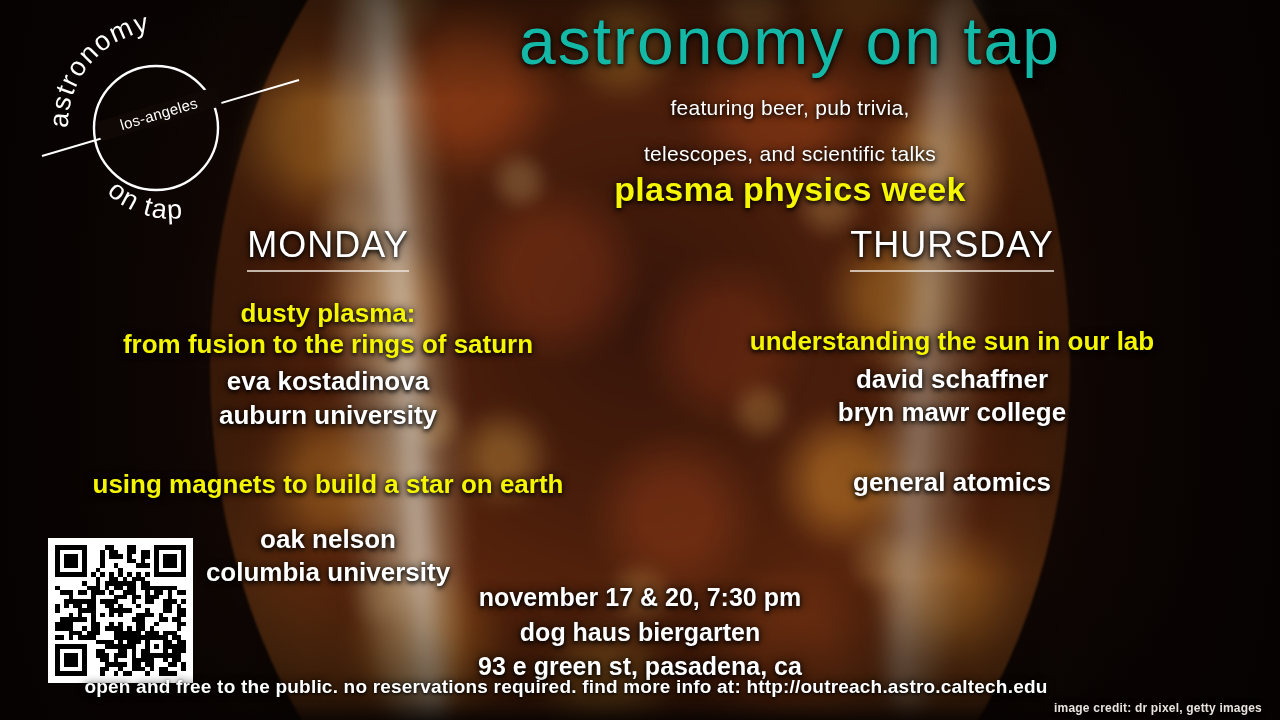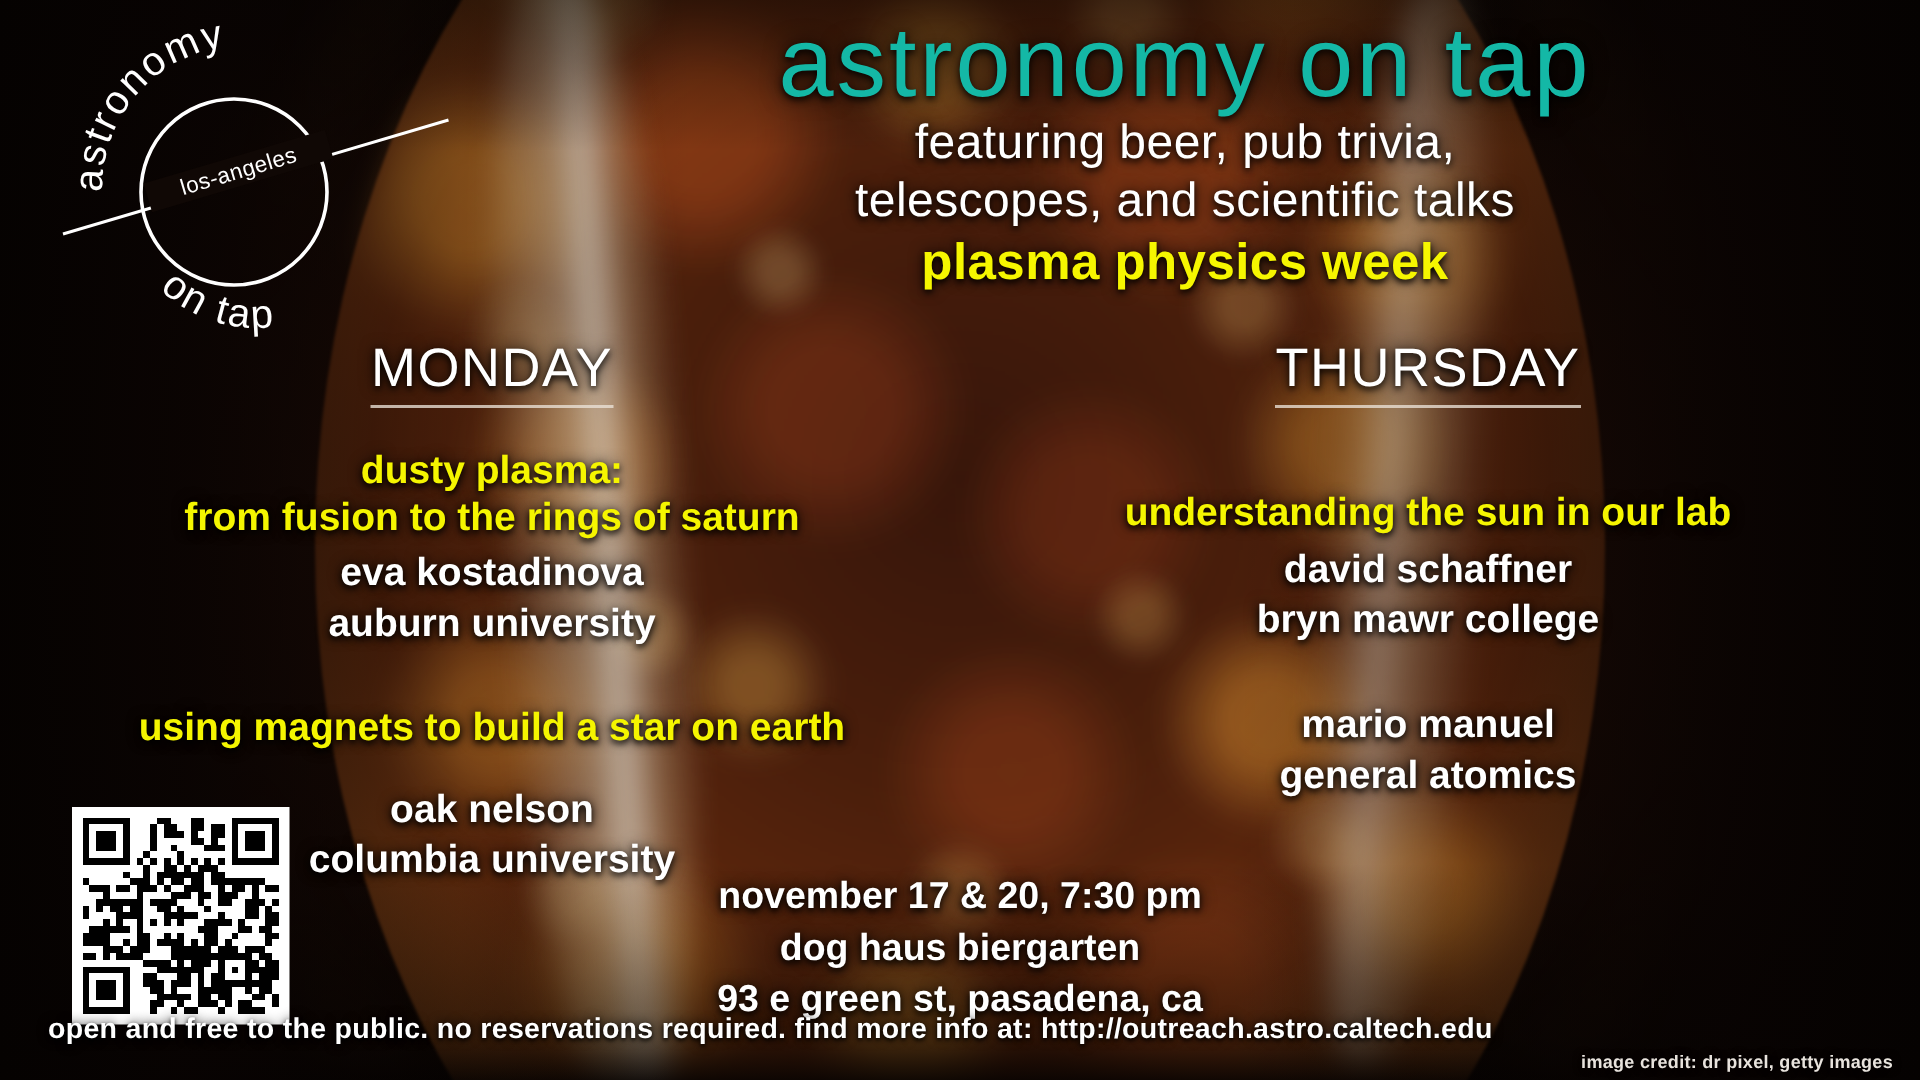--- a/index.html
+++ b/index.html
@@ -131,9 +131,10 @@
     font-stretch:expanded;
   }
   .sub1, .sub2 {
-    font-size:32px; line-height:1.22; color:#ffffff; font-weight:400;
+    font-size:21px; line-height:1.22; color:#ffffff; font-weight:400;
     letter-spacing:.3px;
     text-shadow:0 0 10px rgba(0,0,0,.8), 0 2px 4px rgba(0,0,0,.9);
+    margin-top:20px;
   }
   .sub-hi {
     font-size:34px; line-height:1.35; color:#f6f600; font-weight:700;

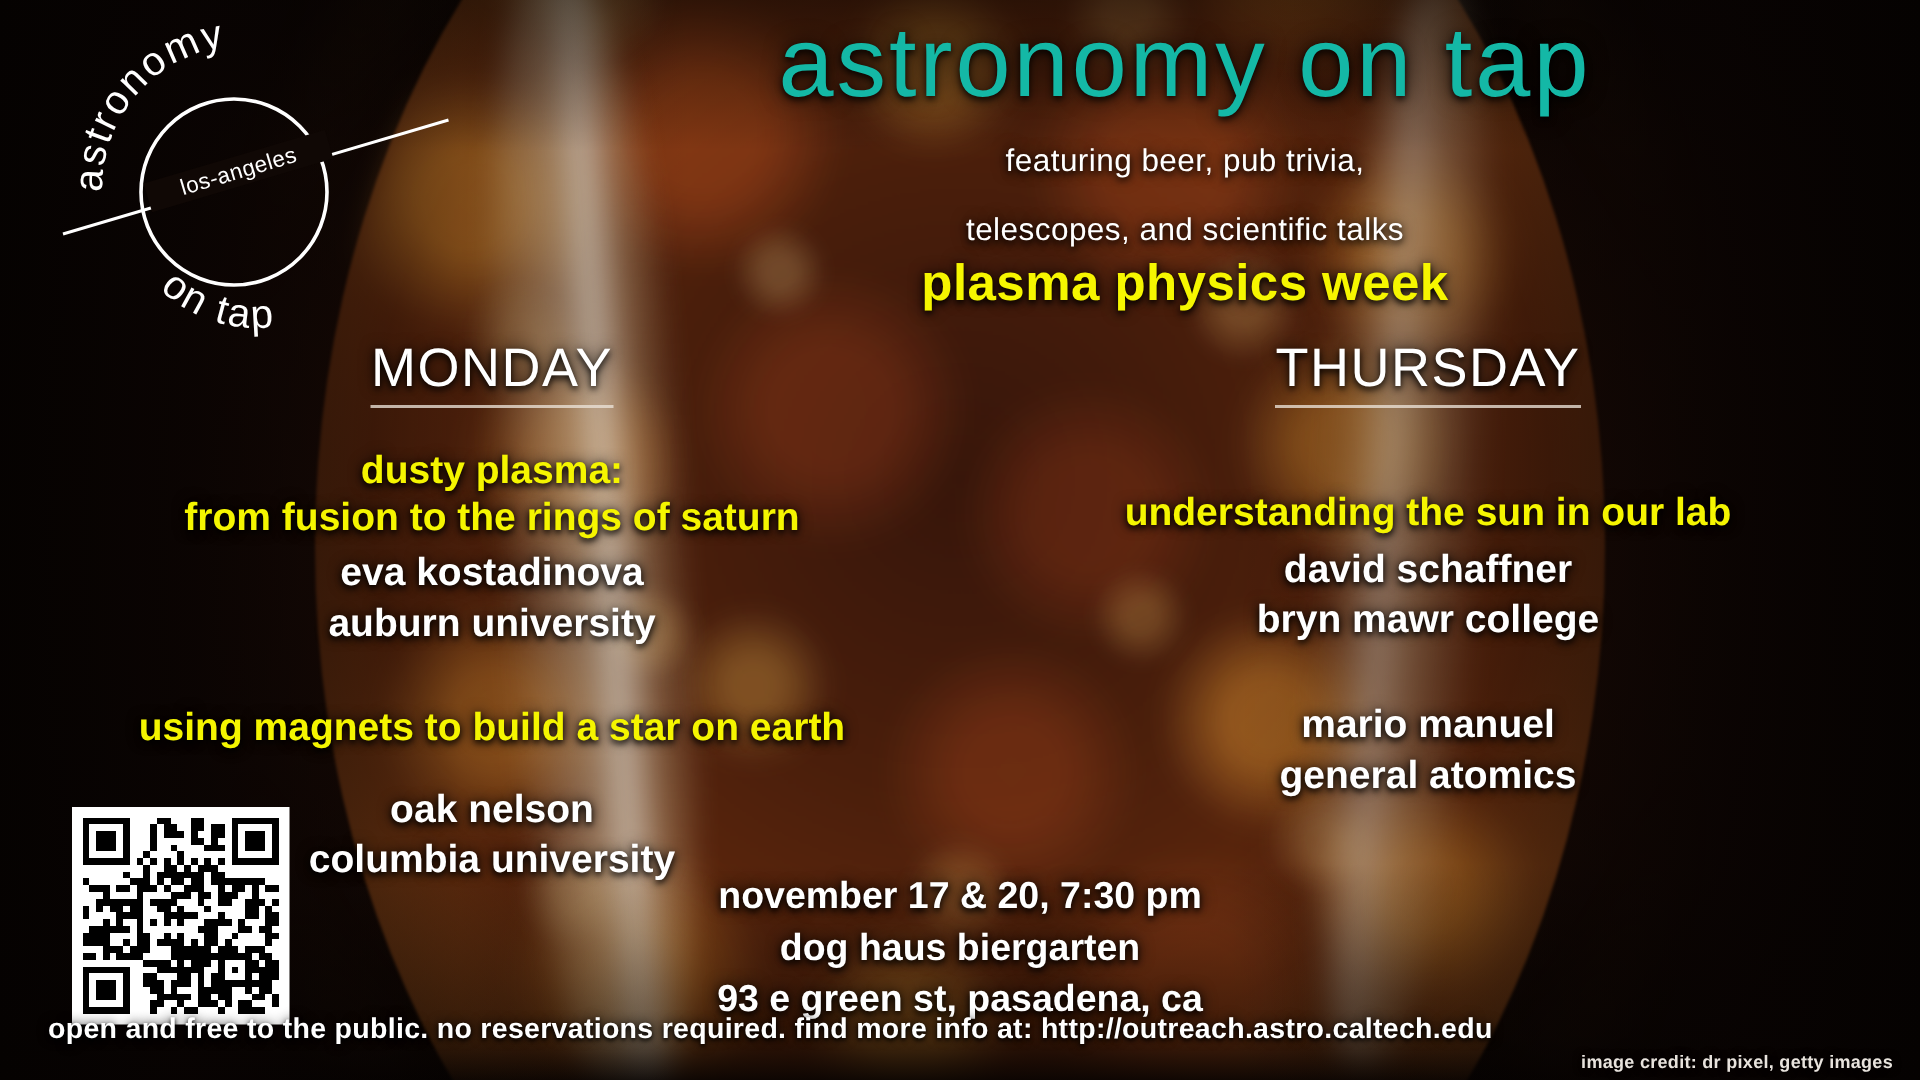--- a/index.html
+++ b/index.html
@@ -259,7 +259,6 @@
       </div>
 
       <div class="talk" style="margin-top:36px;">
-        <div class="t-person" style="margin-top:6px;">mario manuel</div>
         <div class="t-org">general atomics</div>
       </div>
     </div>

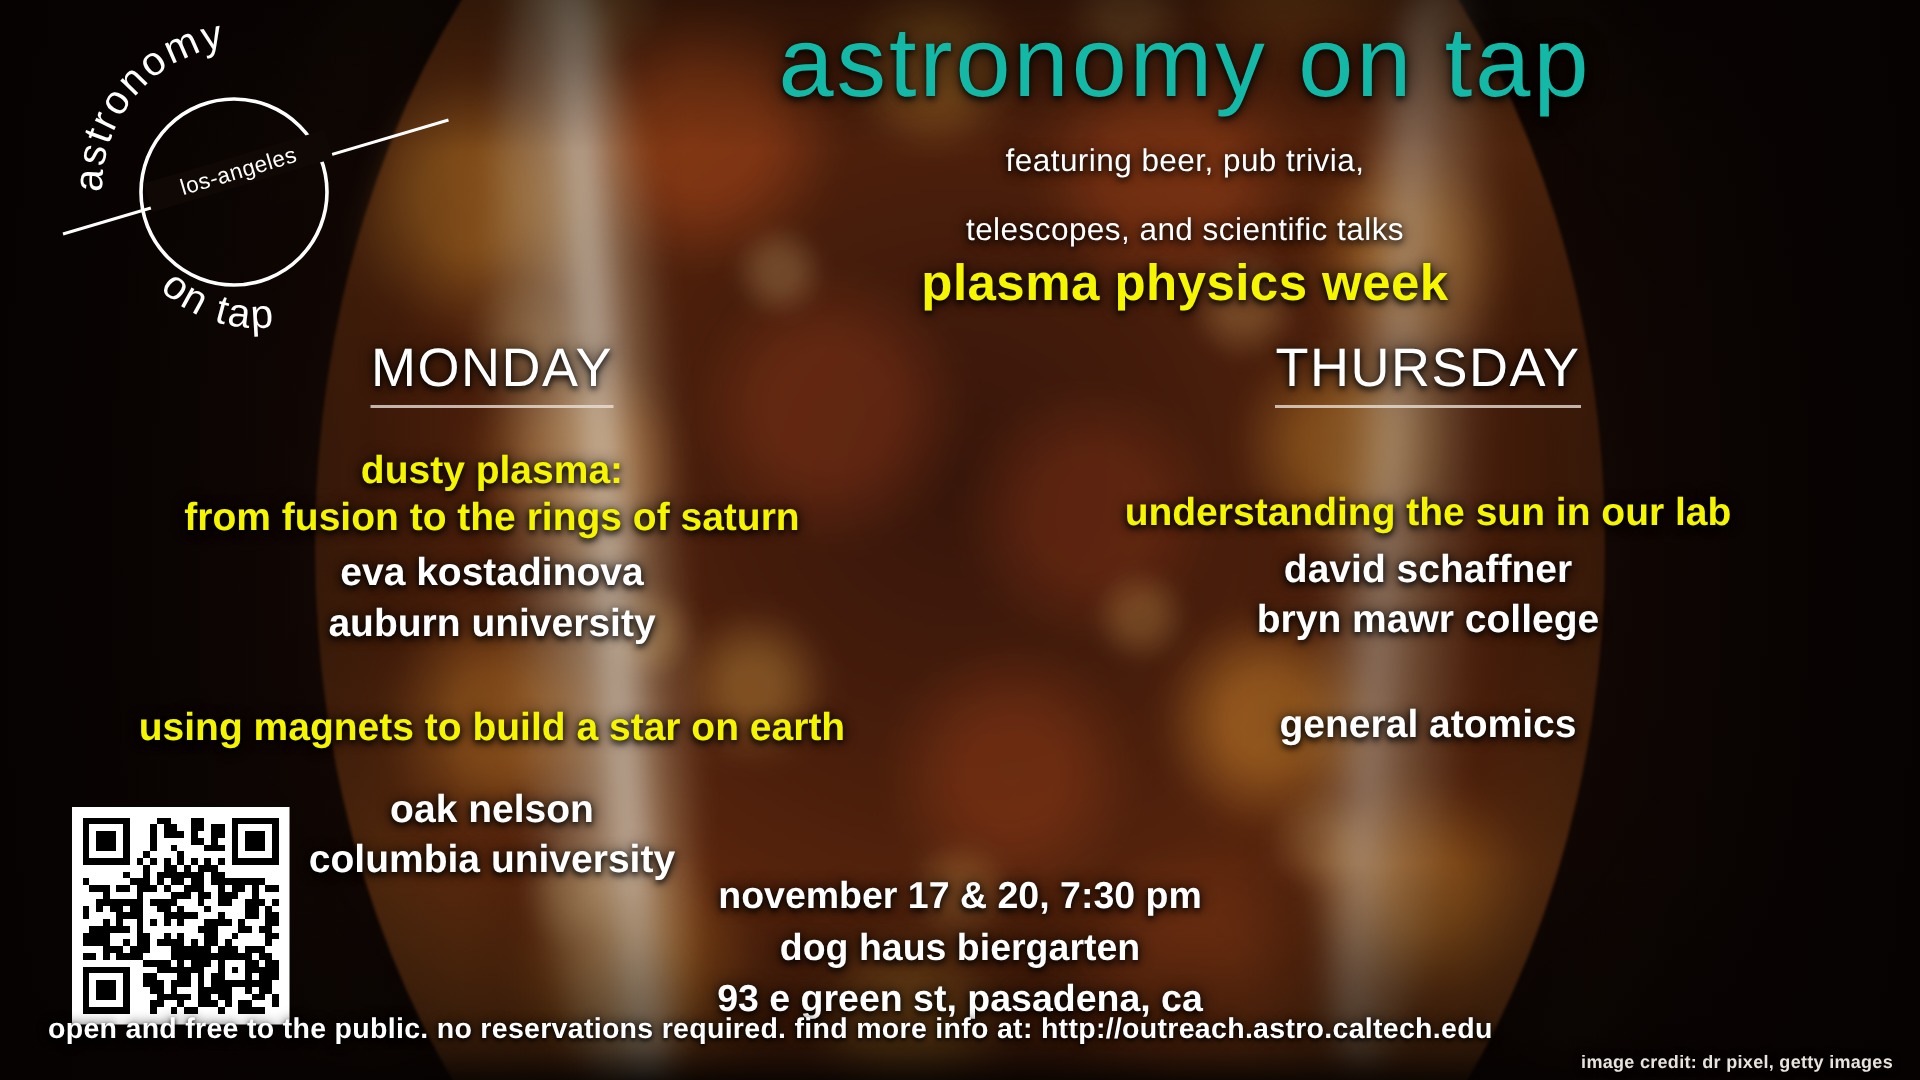--- a/index.html
+++ b/index.html
@@ -176,7 +176,7 @@
 
   
   .footer {
-    position:absolute; left:0; top:676px; width:1100px; text-align:left;
+    position:absolute; left:0; top:676px; width:1100px; text-align:center;
     color:#ffffff; font-weight:700; font-size:19px; letter-spacing:.2px;
     text-shadow:0 0 8px rgba(0,0,0,.9), 0 1px 3px rgba(0,0,0,1);
     padding-left:32px;

